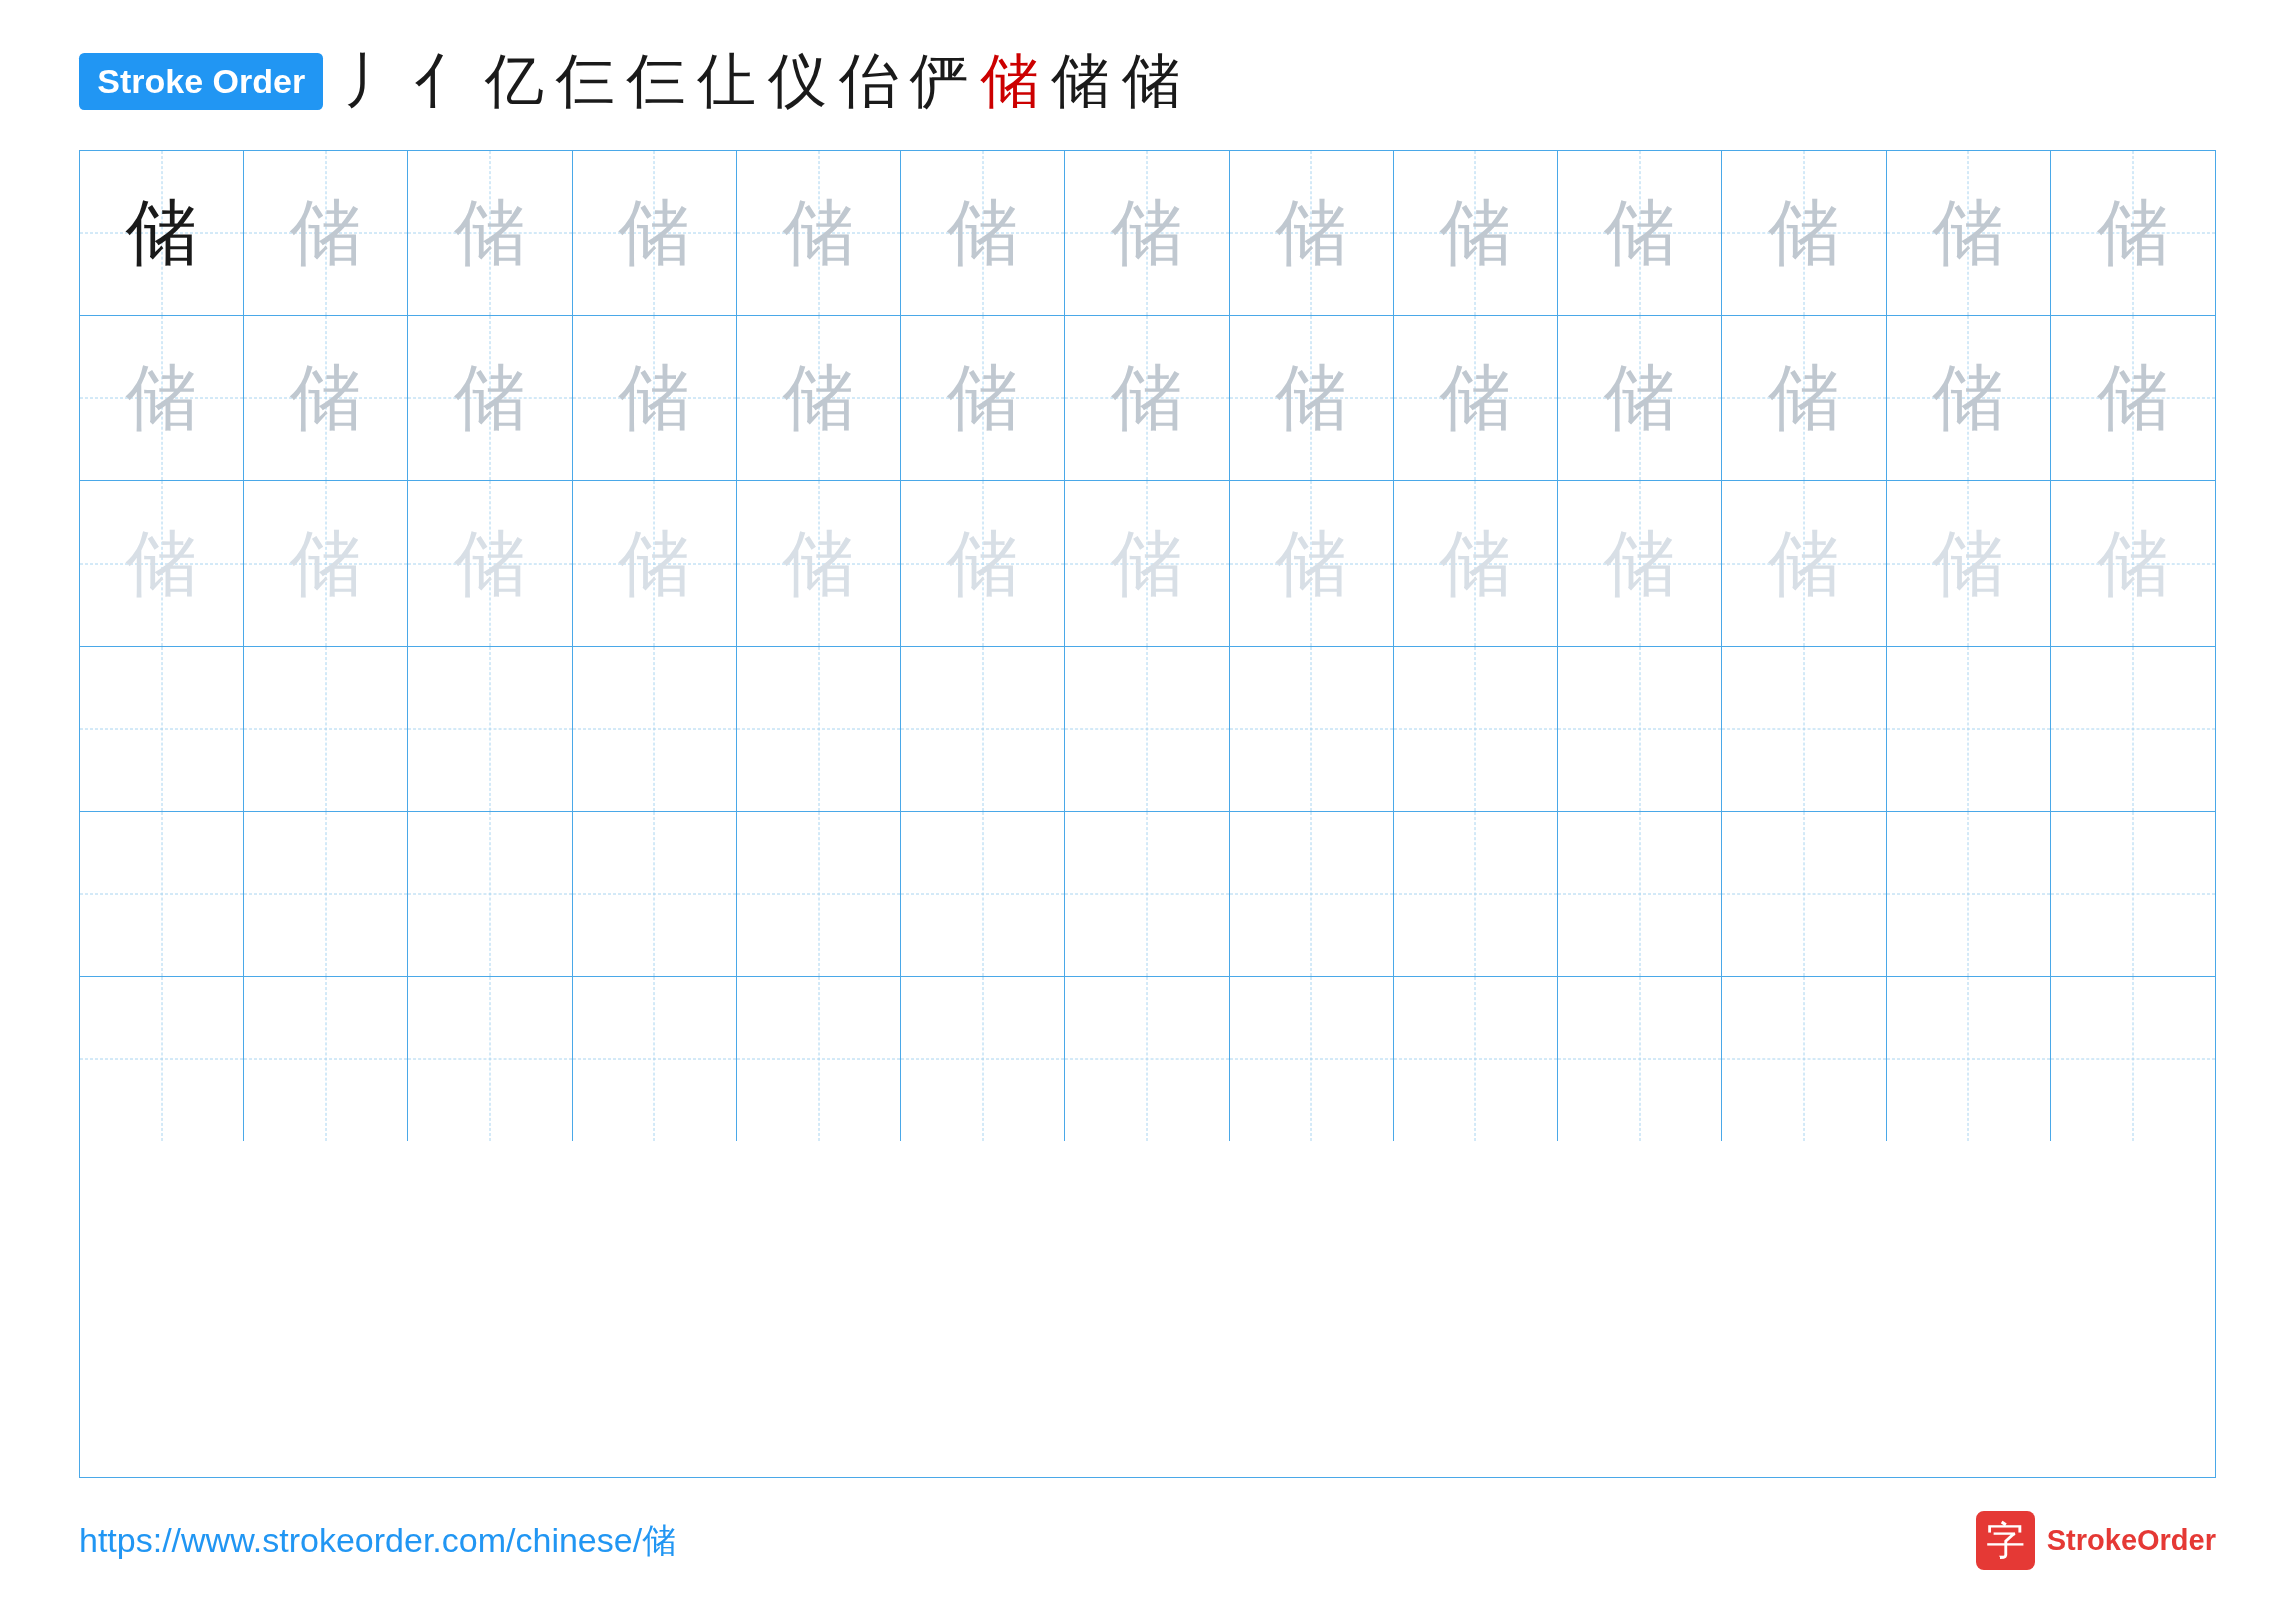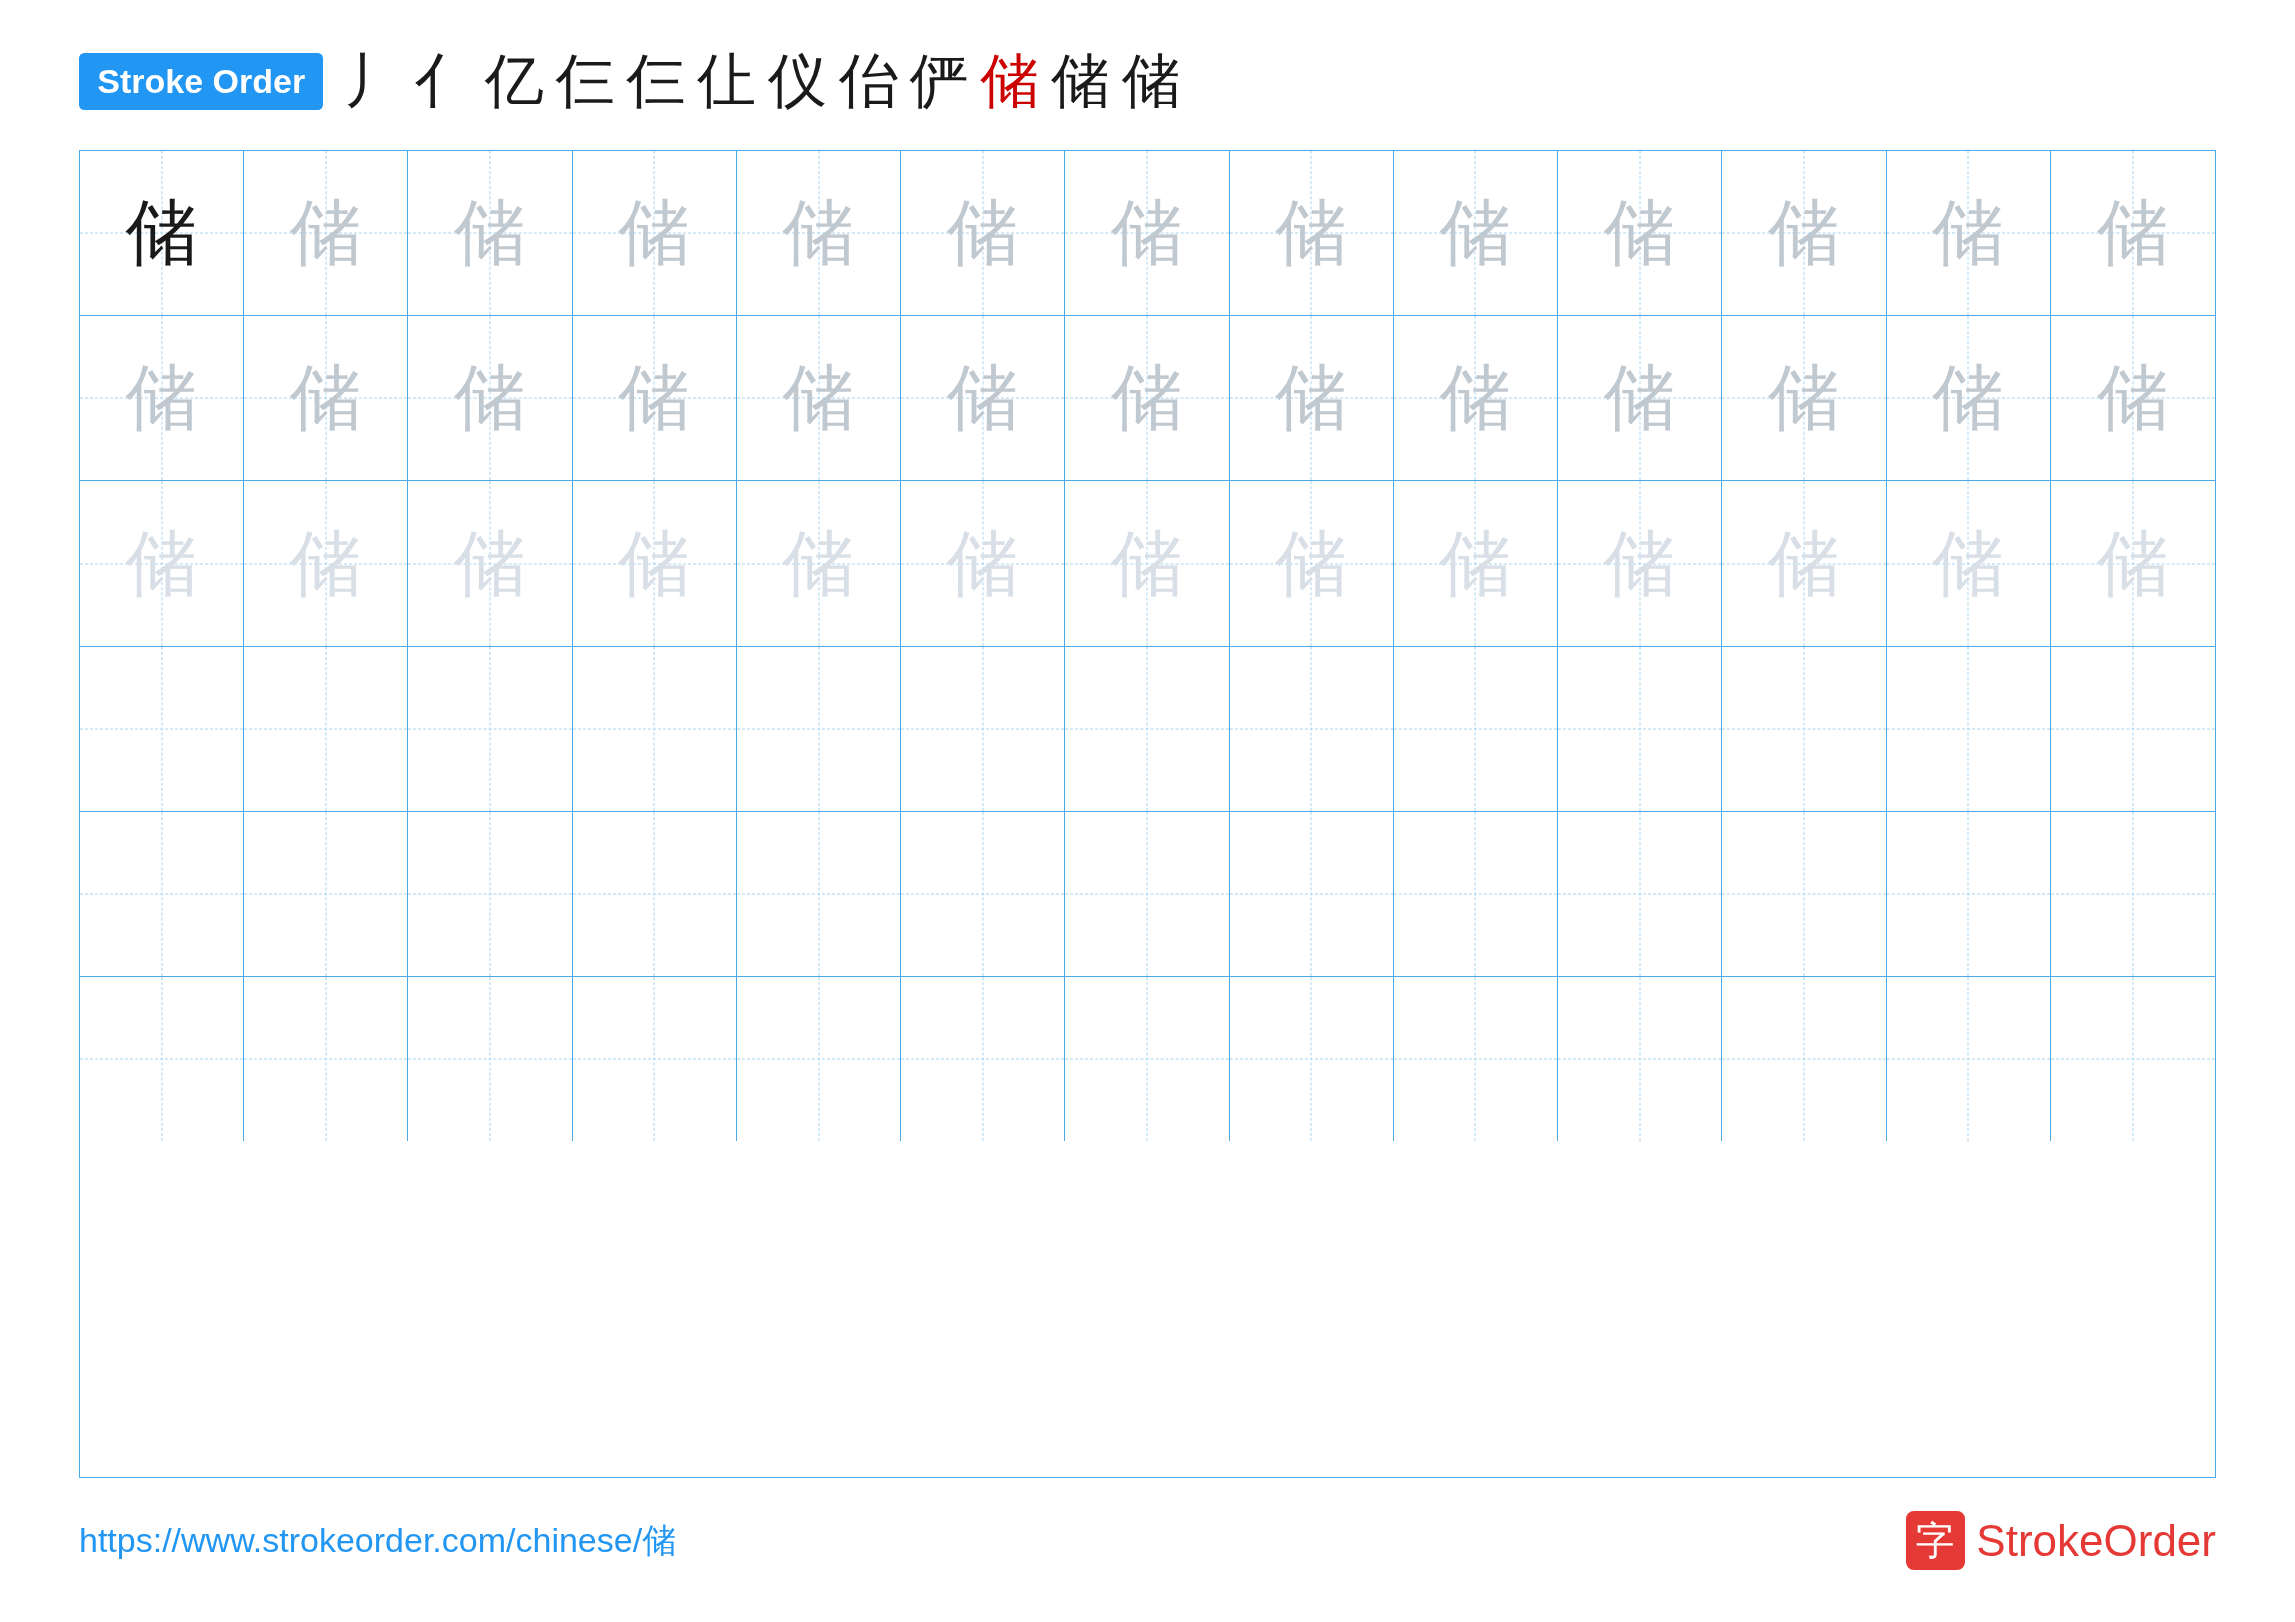--- a/index.html
+++ b/index.html
@@ -177,8 +177,8 @@
     }
 
     .footer-logo-text {
-      font-size: 44px;
-      font-weight: normal;
+      font-size: 29px;
+      font-weight: bold;
       color: #1a1a1a;
     }
 

